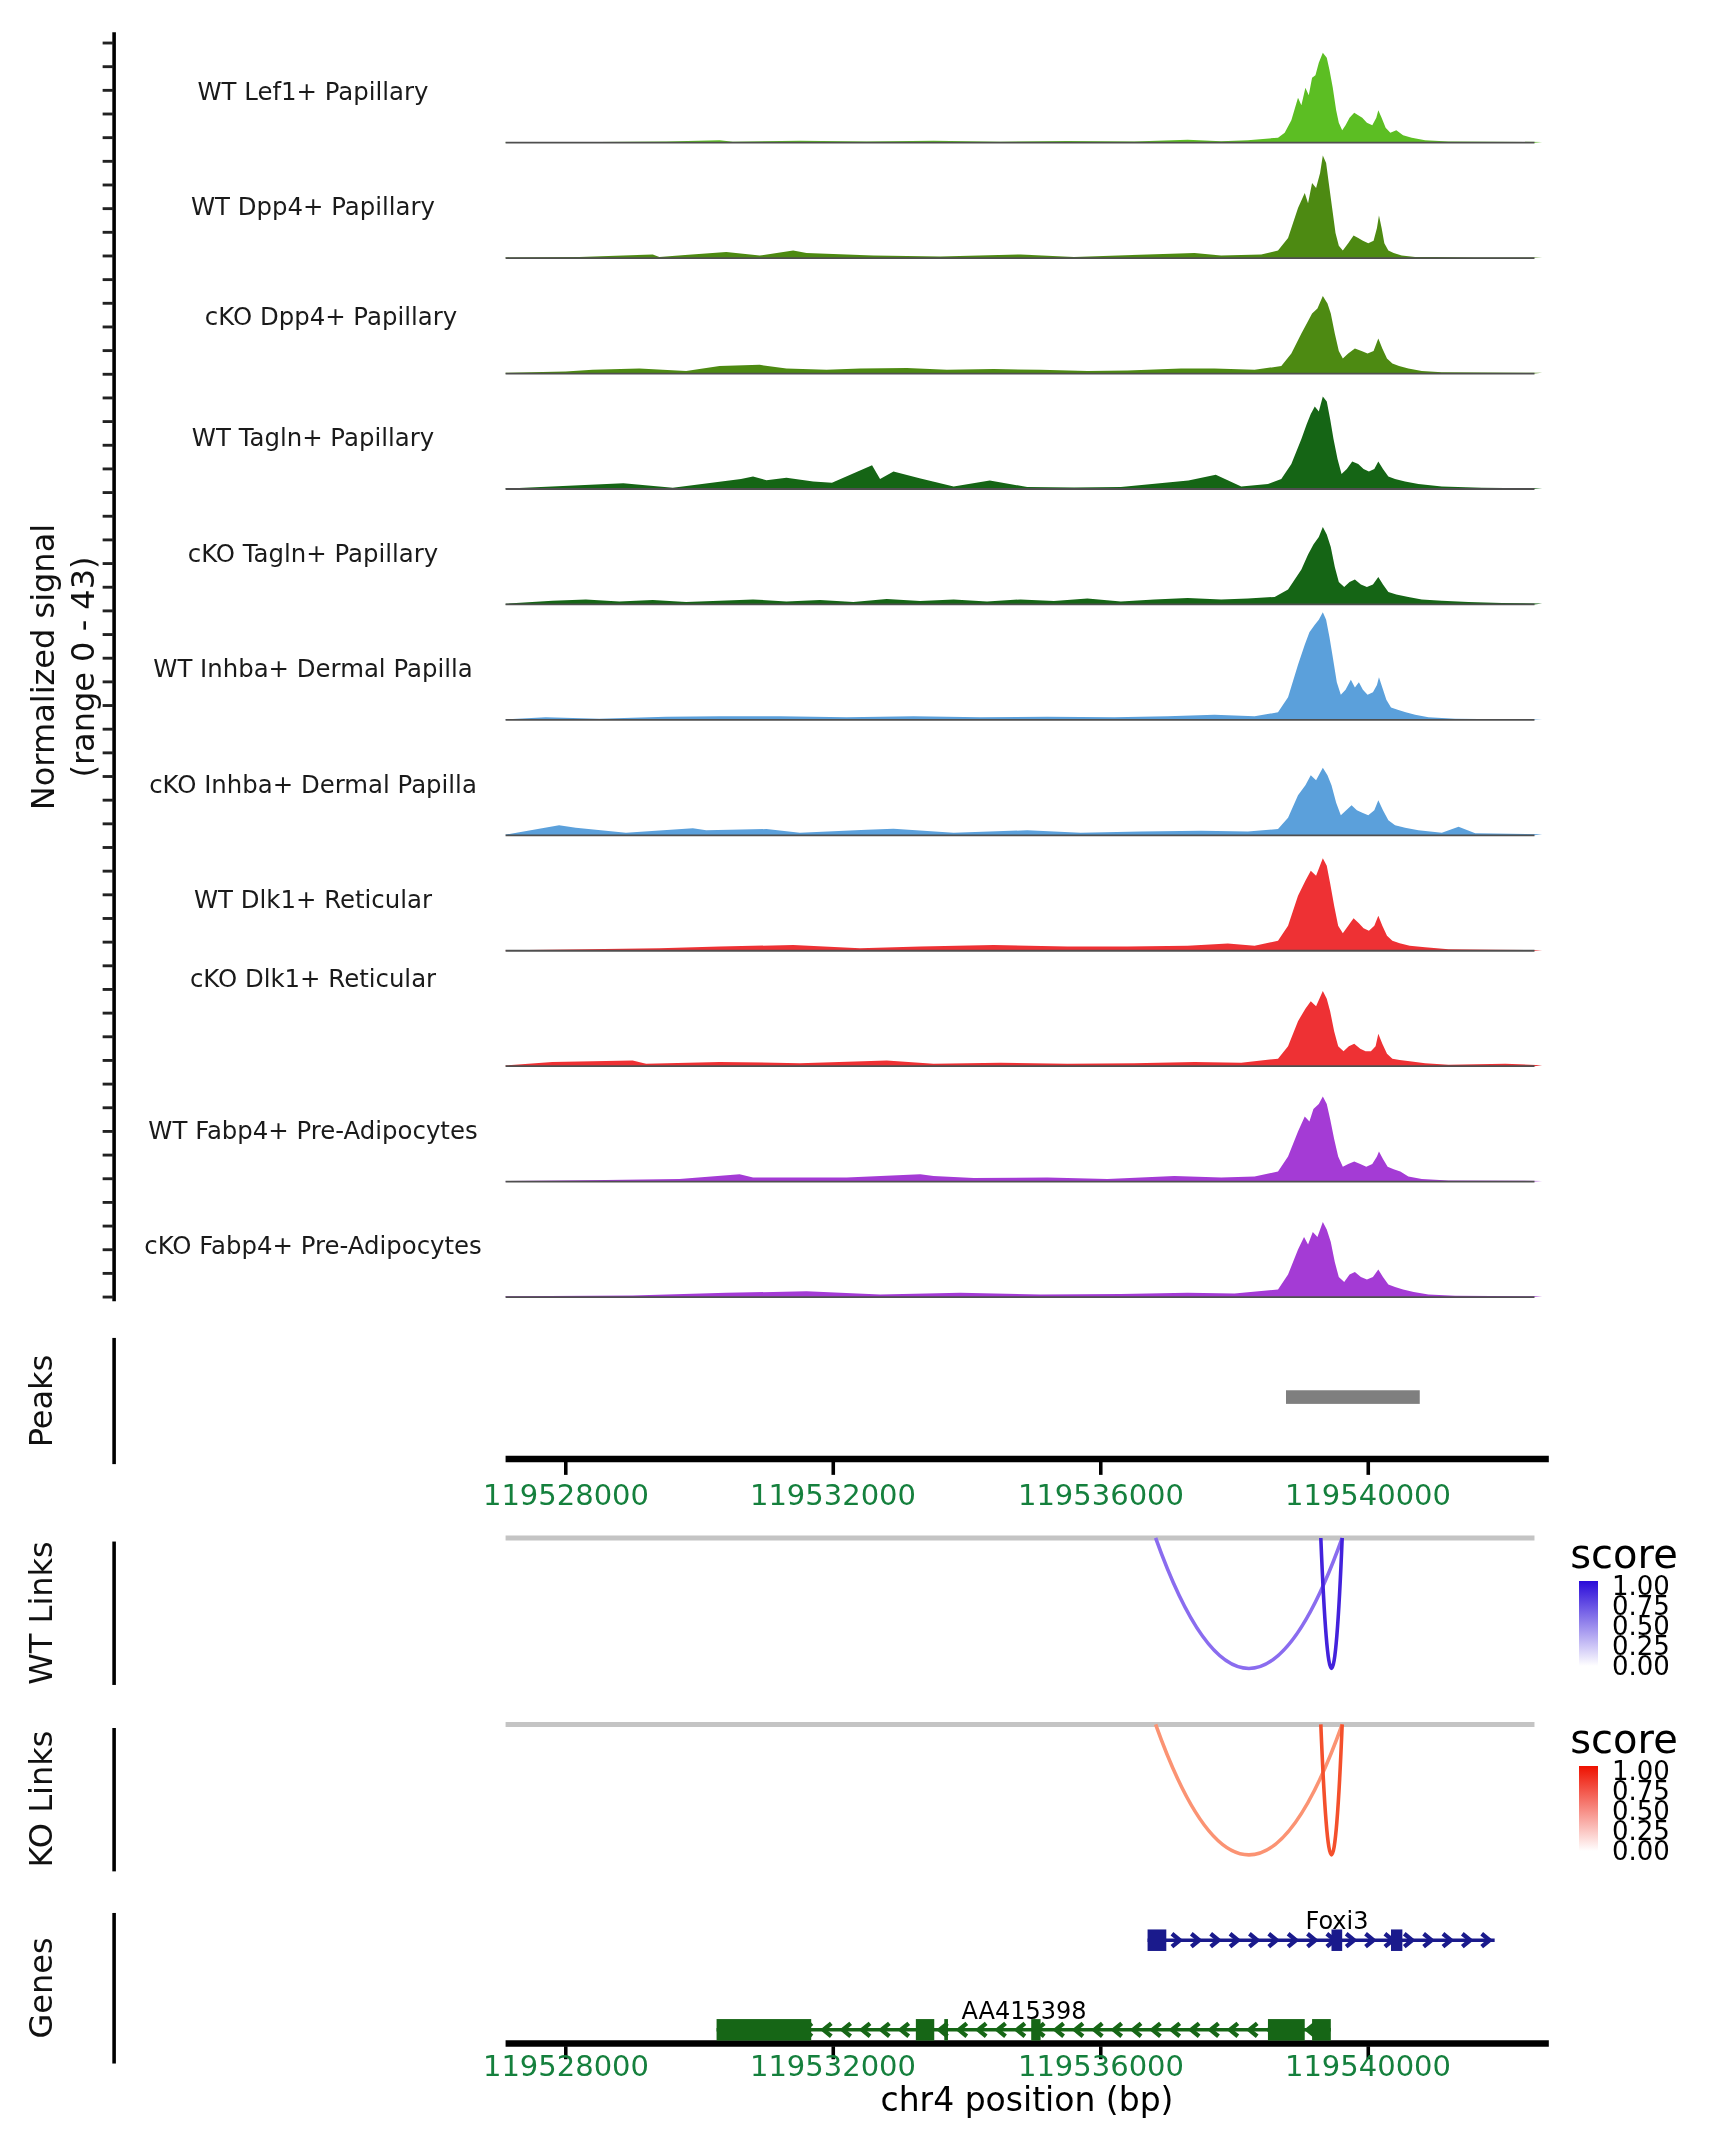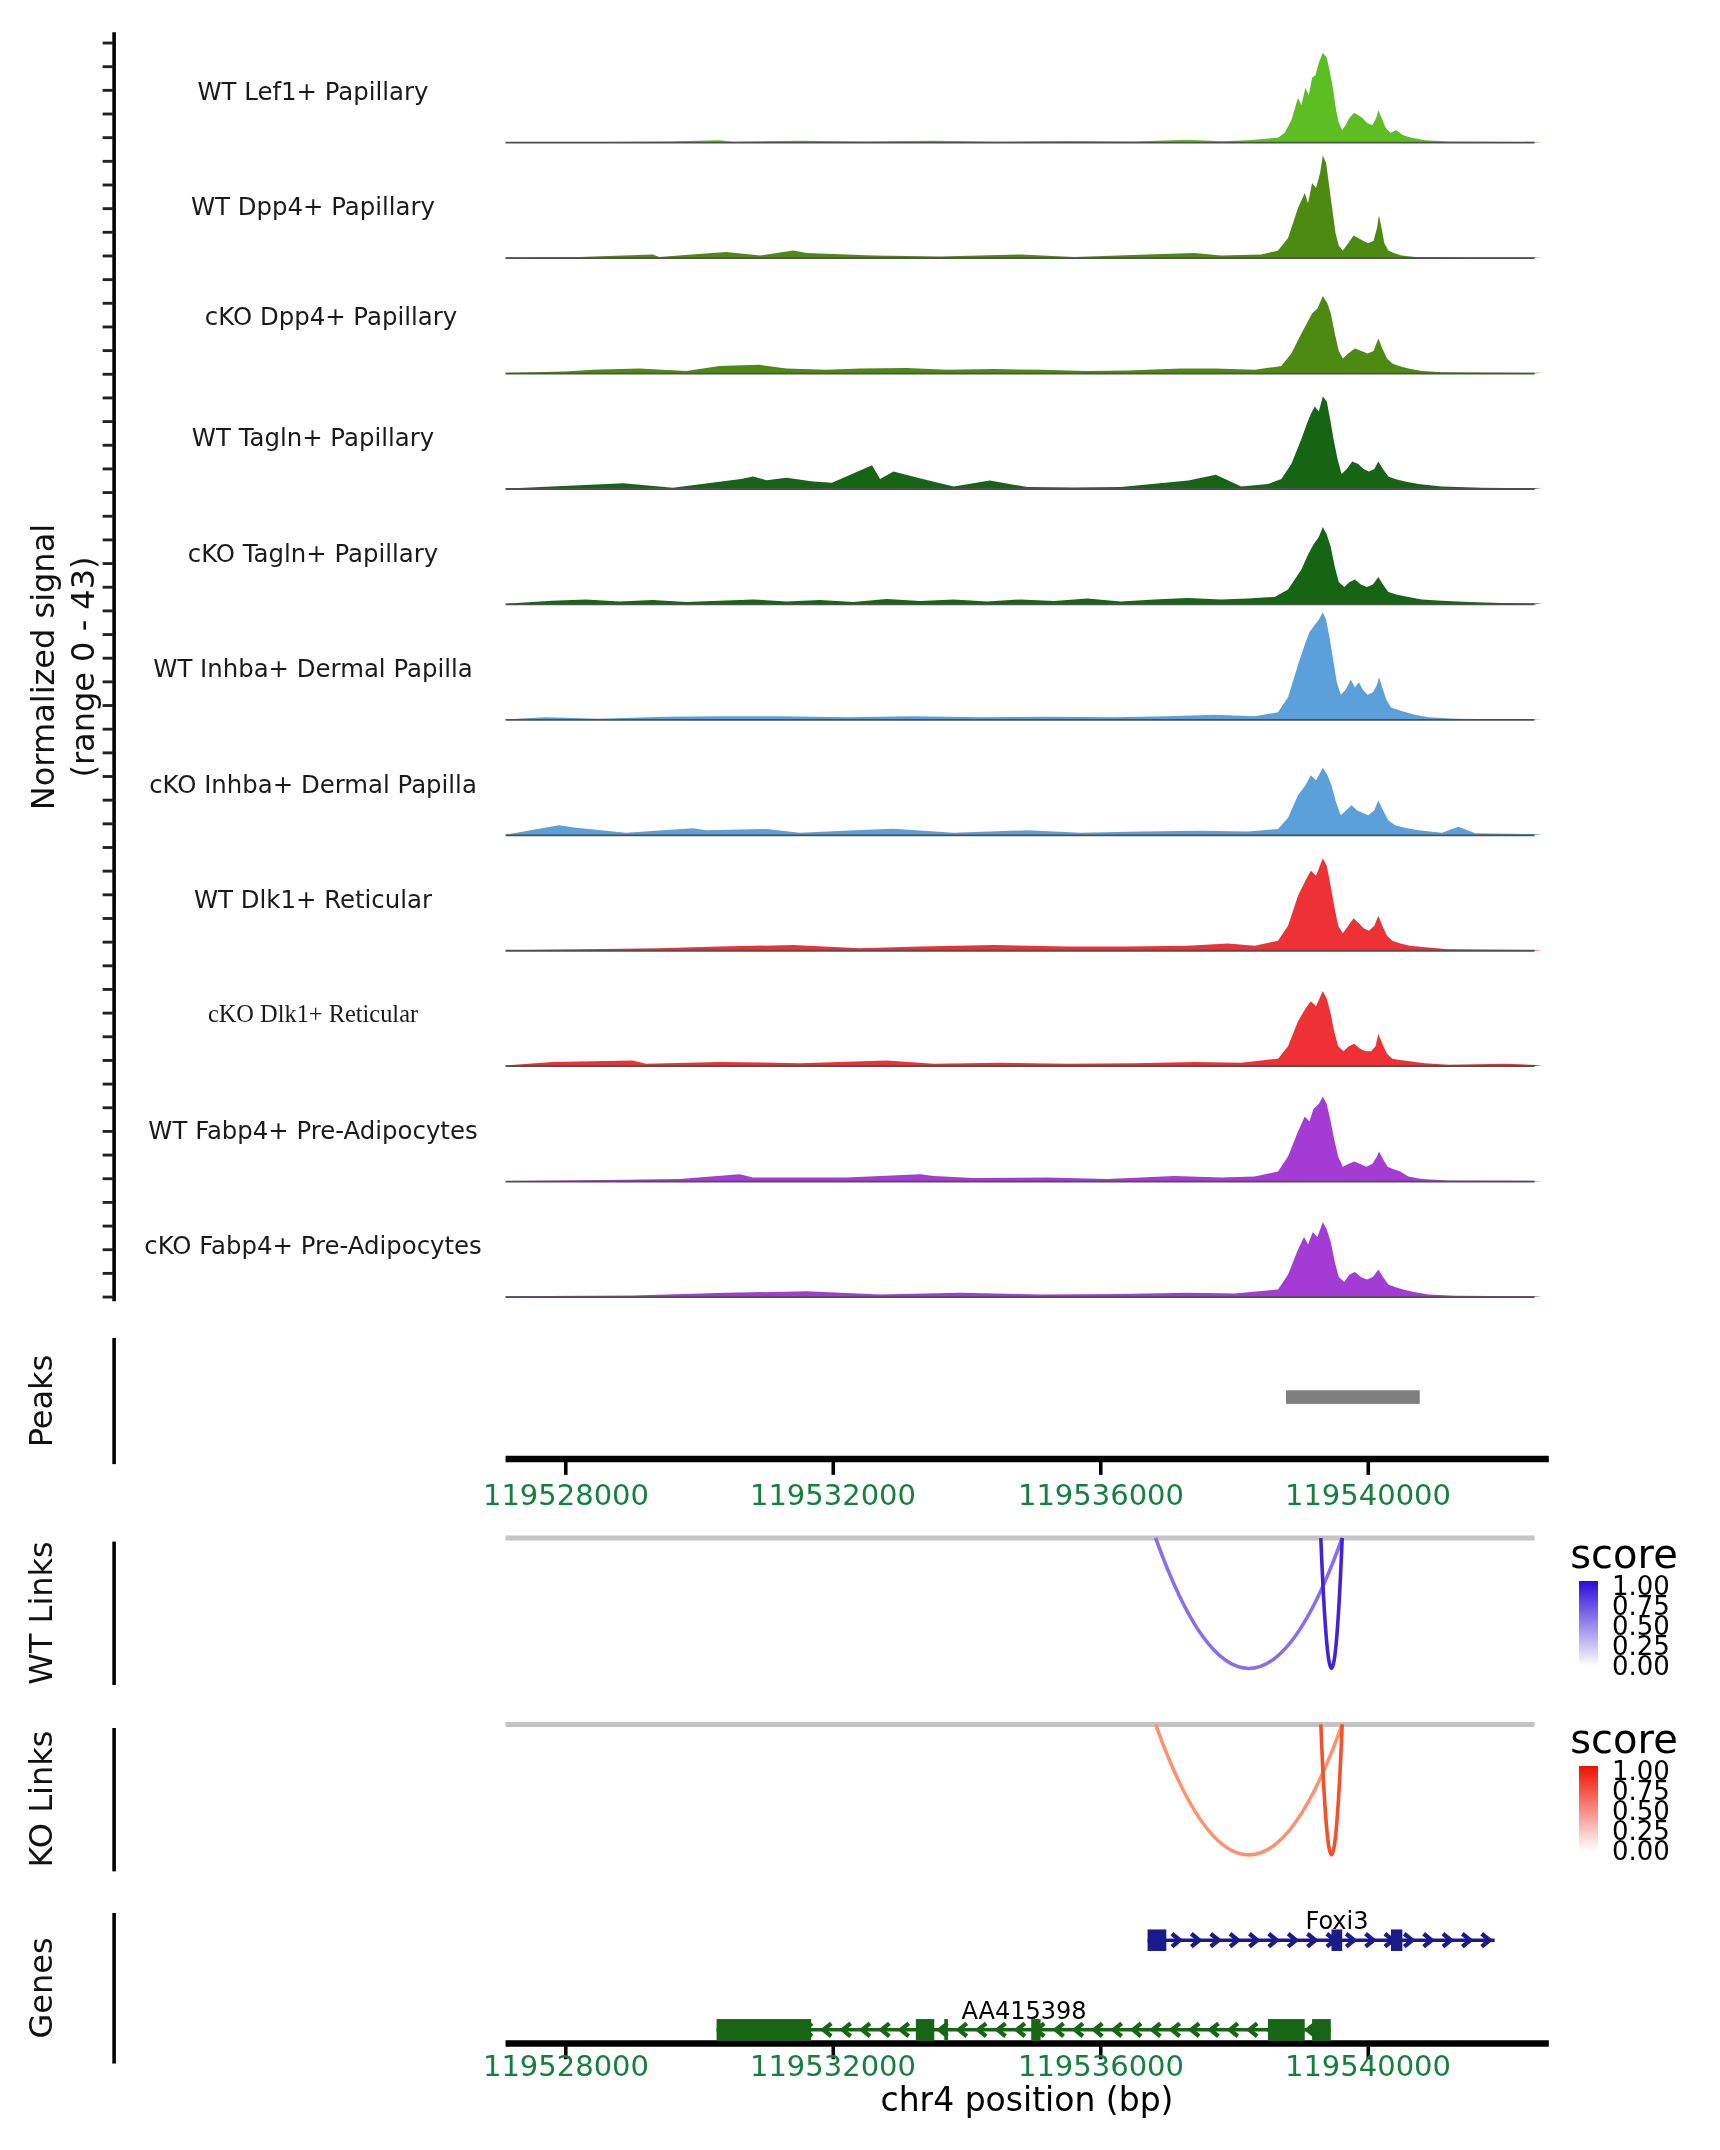--- a/index.html
+++ b/index.html
@@ -223,7 +223,7 @@
     <div class="tracklabel ctr" style="left: 313px; top: 668px;">WT Inhba+ Dermal Papilla</div>
     <div class="tracklabel ctr" style="left: 313px; top: 784px;">cKO Inhba+ Dermal Papilla</div>
     <div class="tracklabel ctr" style="left: 313px; top: 899px;">WT Dlk1+ Reticular</div>
-    <div class="tracklabel ctr" style="left: 313px; top: 1014px; font-family: Liberation Serif, serif;">cKO Dlk1+ Reticular</div>
+    <div class="tracklabel ctr" style="left: 313px; top: 978px;">cKO Dlk1+ Reticular</div>
     <div class="tracklabel ctr" style="left: 313px; top: 1130px;">WT Fabp4+ Pre-Adipocytes</div>
     <div class="tracklabel ctr" style="left: 313px; top: 1245px;">cKO Fabp4+ Pre-Adipocytes</div>
     <div class="ticklabel" style="left: 566px; top: 1495px;">119528000</div>

